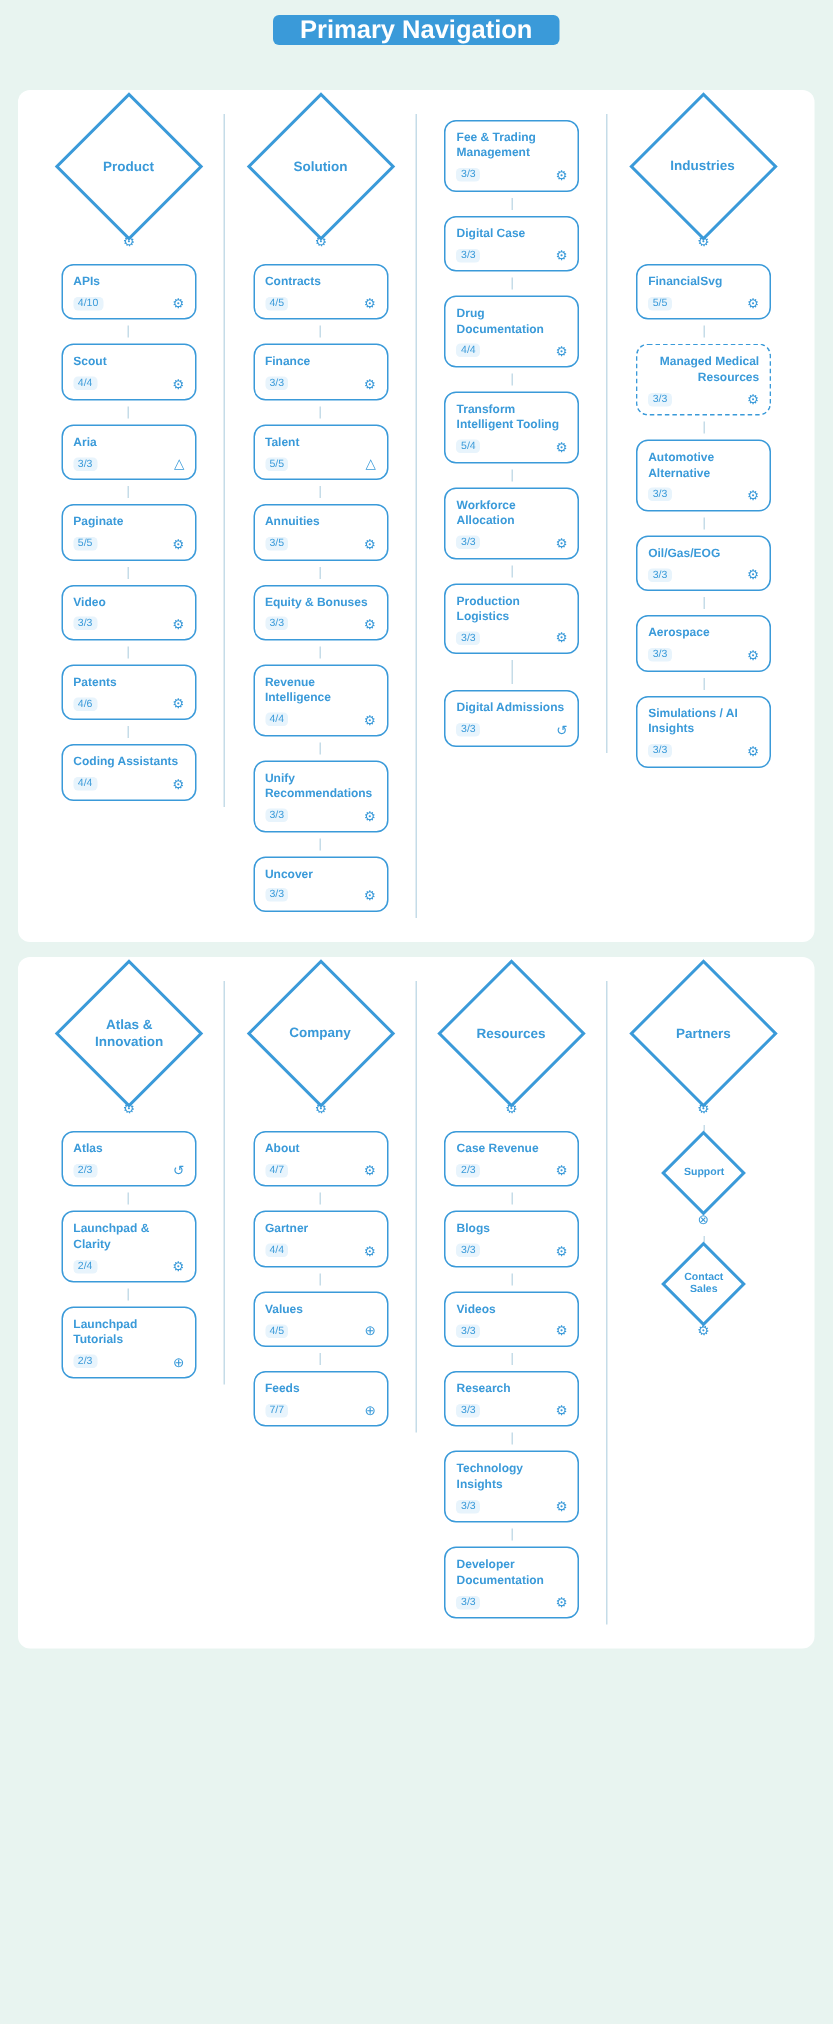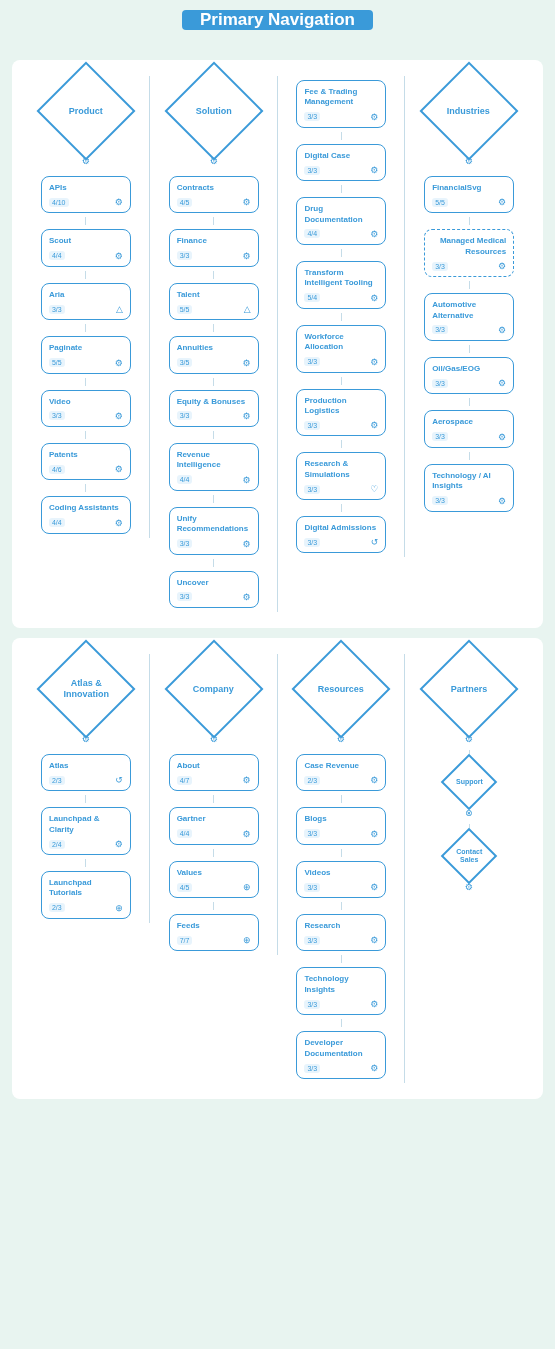--- a/index.html
+++ b/index.html
@@ -361,13 +361,6 @@
             </div>
           </div>
           <div class="connector-line"></div>
-          <div class="nav-card">
-            <div class="nav-card-title">Research &amp; Simulations</div>
-            <div class="nav-card-footer">
-              <span class="nav-card-tag">3/3</span>
-              <span class="nav-card-icon">♡</span>
-            </div>
-          </div>
           <div class="connector-line"></div>
           <div class="nav-card">
             <div class="nav-card-title">Digital Admissions</div>

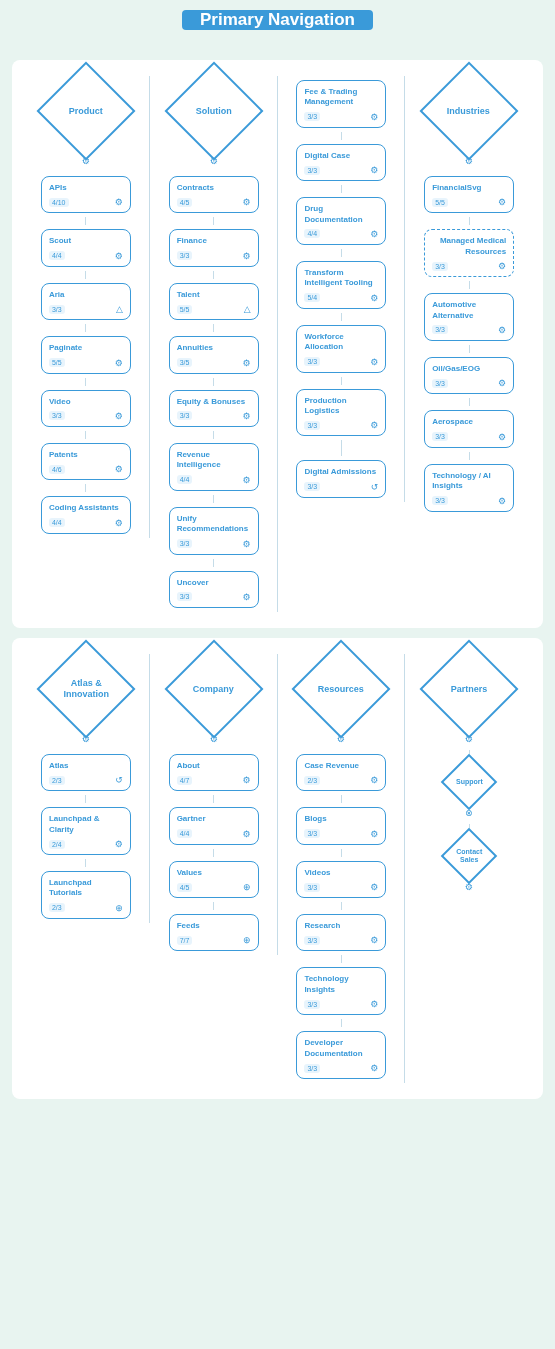--- a/index.html
+++ b/index.html
@@ -418,7 +418,7 @@
           </div>
           <div class="connector-line"></div>
           <div class="nav-card">
-            <div class="nav-card-title">Technology / AI Insights</div>
+            <div class="nav-card-title">Simulations / AI Insights</div>
             <div class="nav-card-footer">
               <span class="nav-card-tag">3/3</span>
               <span class="nav-card-icon">⚙</span>

